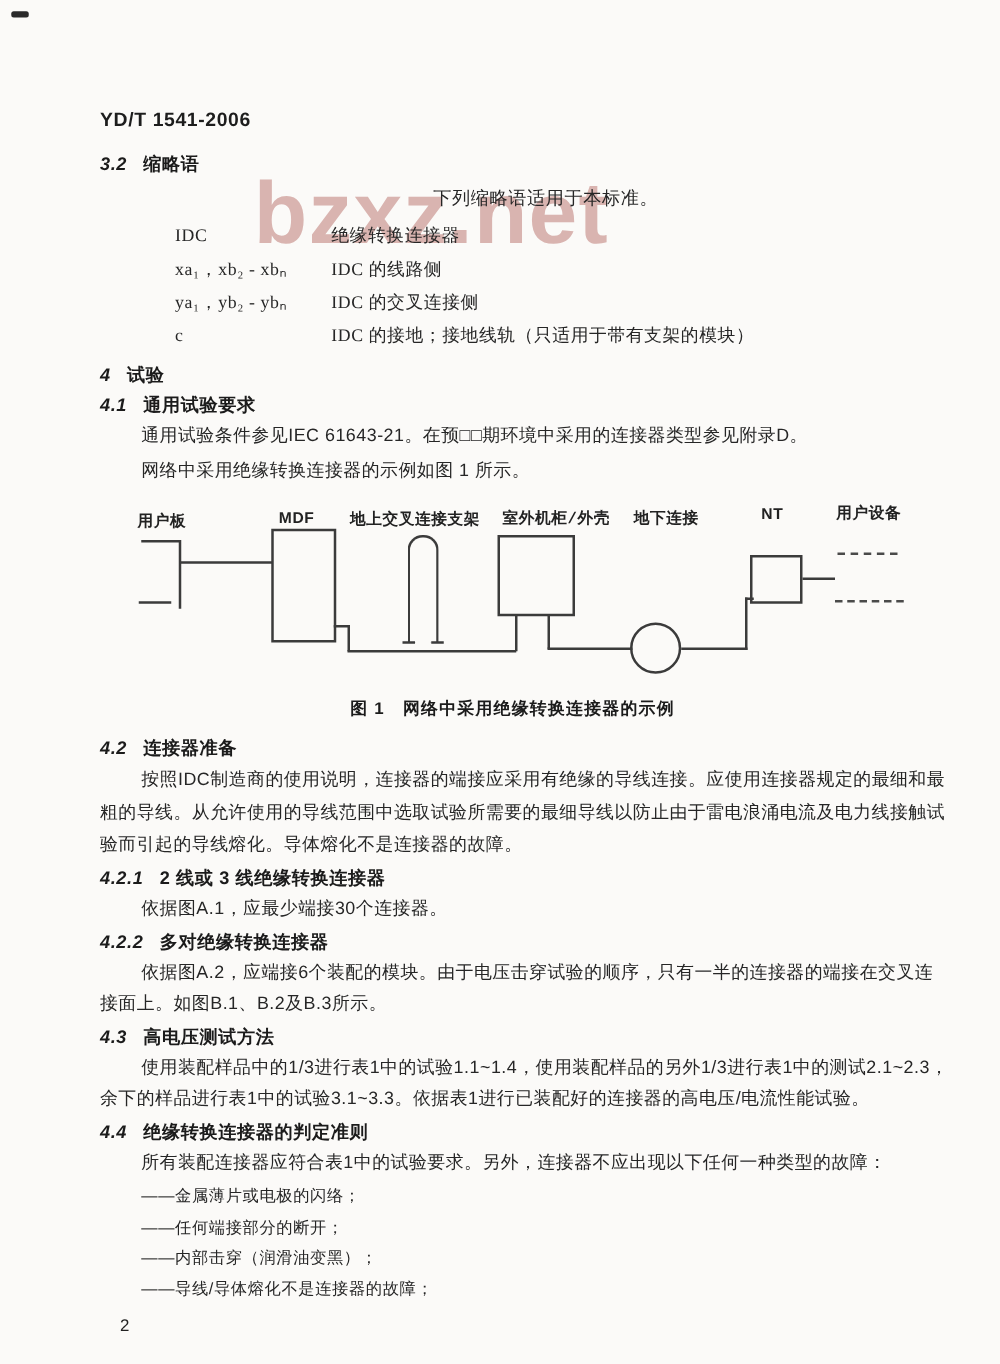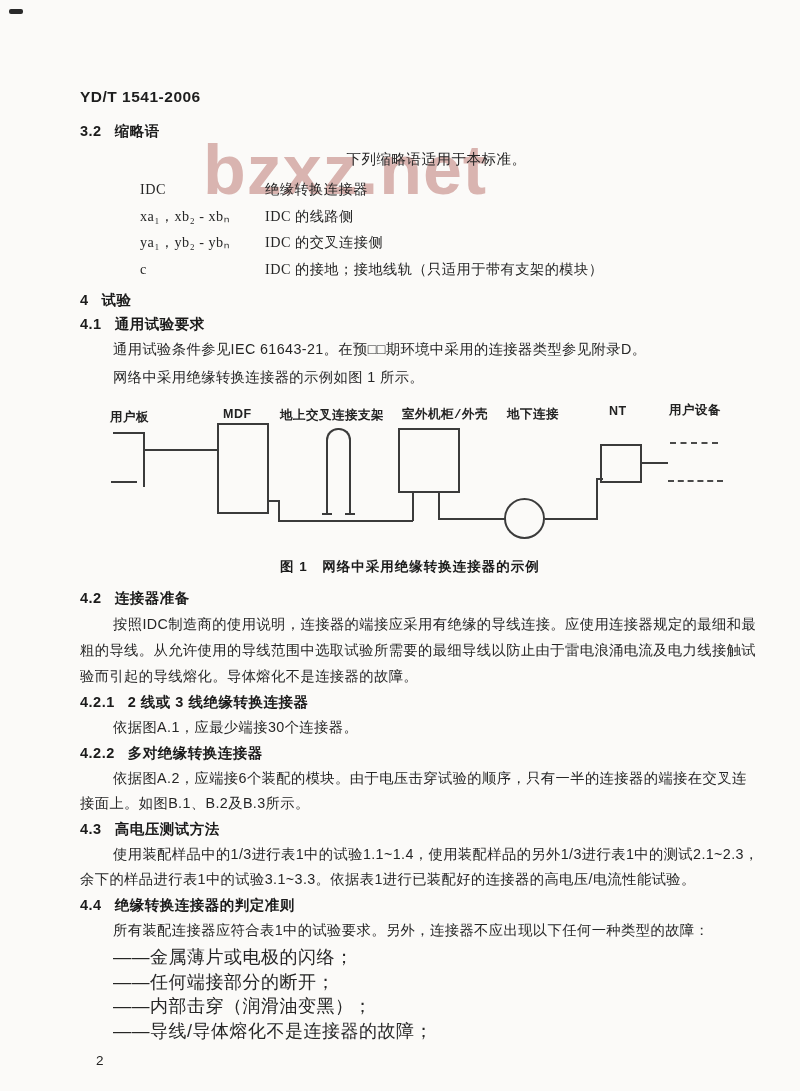--- a/index.html
+++ b/index.html
@@ -30,7 +30,7 @@
   .content { position: relative; z-index: 1; }
   .doc-number { padding-top: 88px; font-size: 15.5px; font-weight: 700; letter-spacing: 0.5px; color: #1d1d1d; }
   .sec-h { font-weight: 700; color: #1b1b1b; font-size: 14.5px; letter-spacing: 0.5px; }
-  .sec-no { margin-right: 13px; }
+  .sec-no { margin-right: 13px; font-style: italic; }
   .h32 { margin-top: 16px; }
   .intro { margin-top: 6px; padding-left: 33px; font-size: 14.5px; line-height: 24px; letter-spacing: 0.5px; text-align: center; }
   .abbr { margin-top: 5px; font-family: Liberation Serif, serif; }

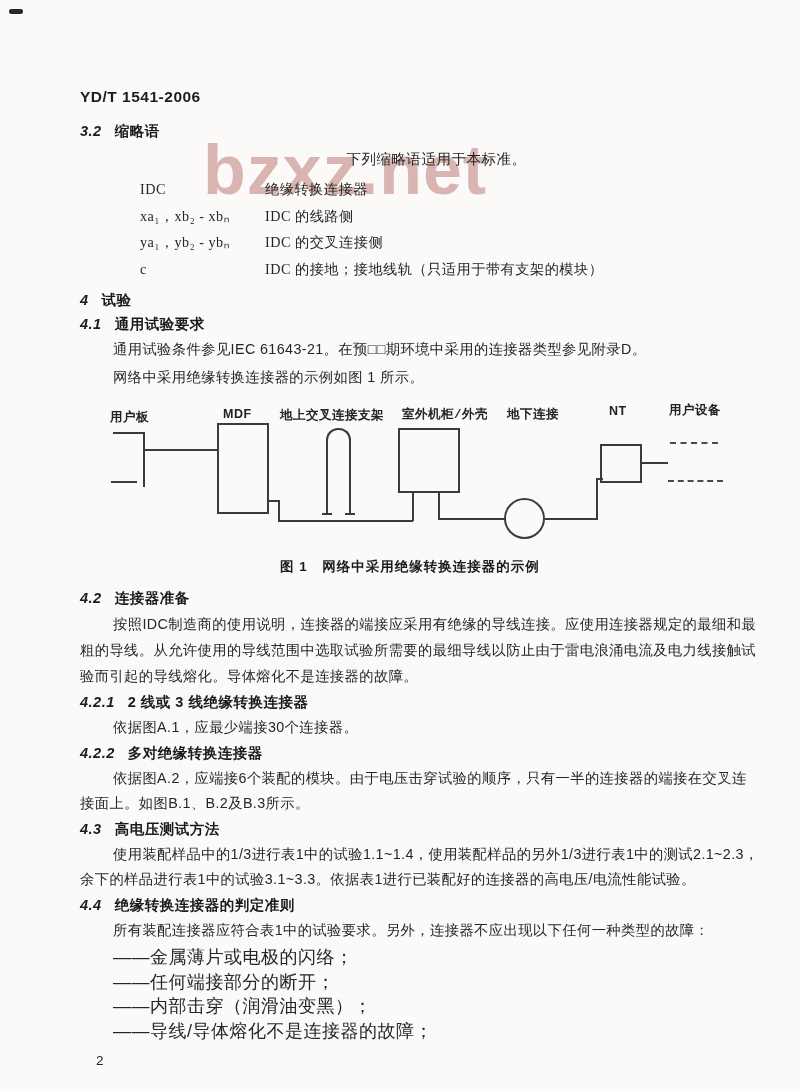--- a/index.html
+++ b/index.html
@@ -57,7 +57,7 @@
   .h42 { margin-top: 13px; }
   .h421 { margin-top: 4px; }
   .bullets { margin-top: 2px; }
-  .bullet { padding-left: 33px; font-size: 18px; line-height: 24.5px; letter-spacing: 0.5px; }
+  .bullet { padding-left: 33px; font-size: 13px; line-height: 24.5px; letter-spacing: 0.5px; }
   .page-num { margin-top: 10px; padding-left: 16px; font-size: 13.5px; color: #222; }
 </style>
 </head>

